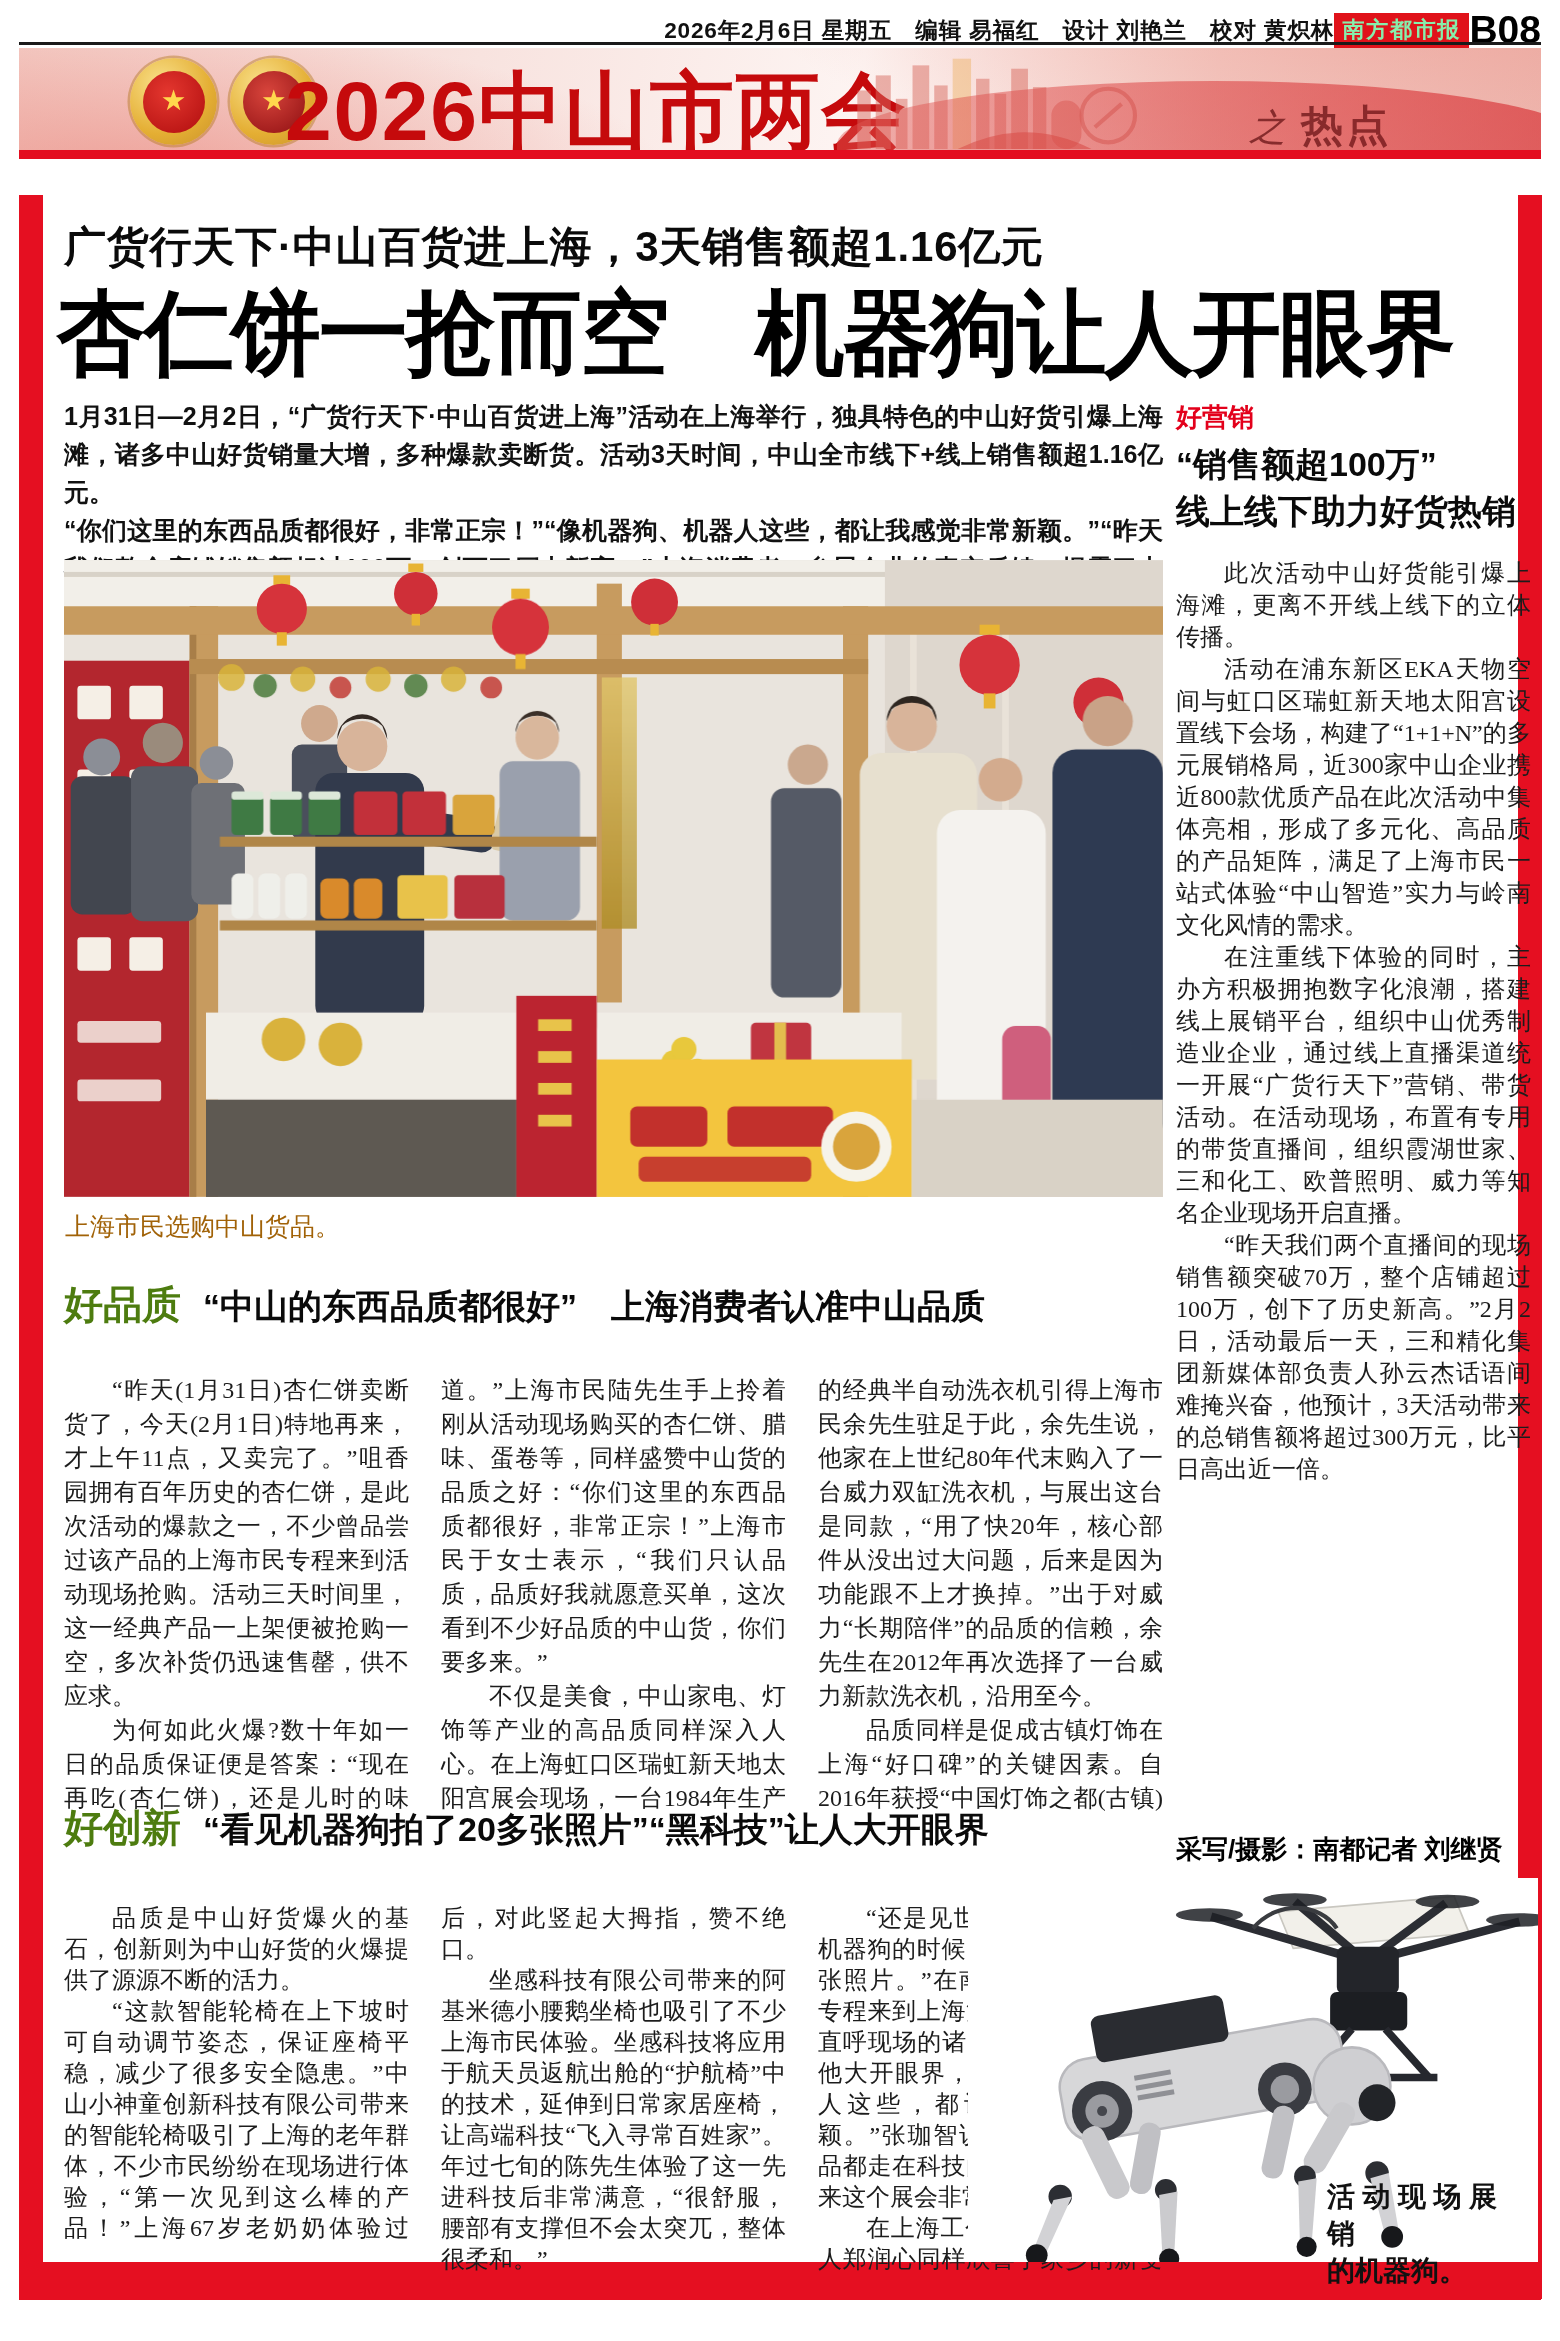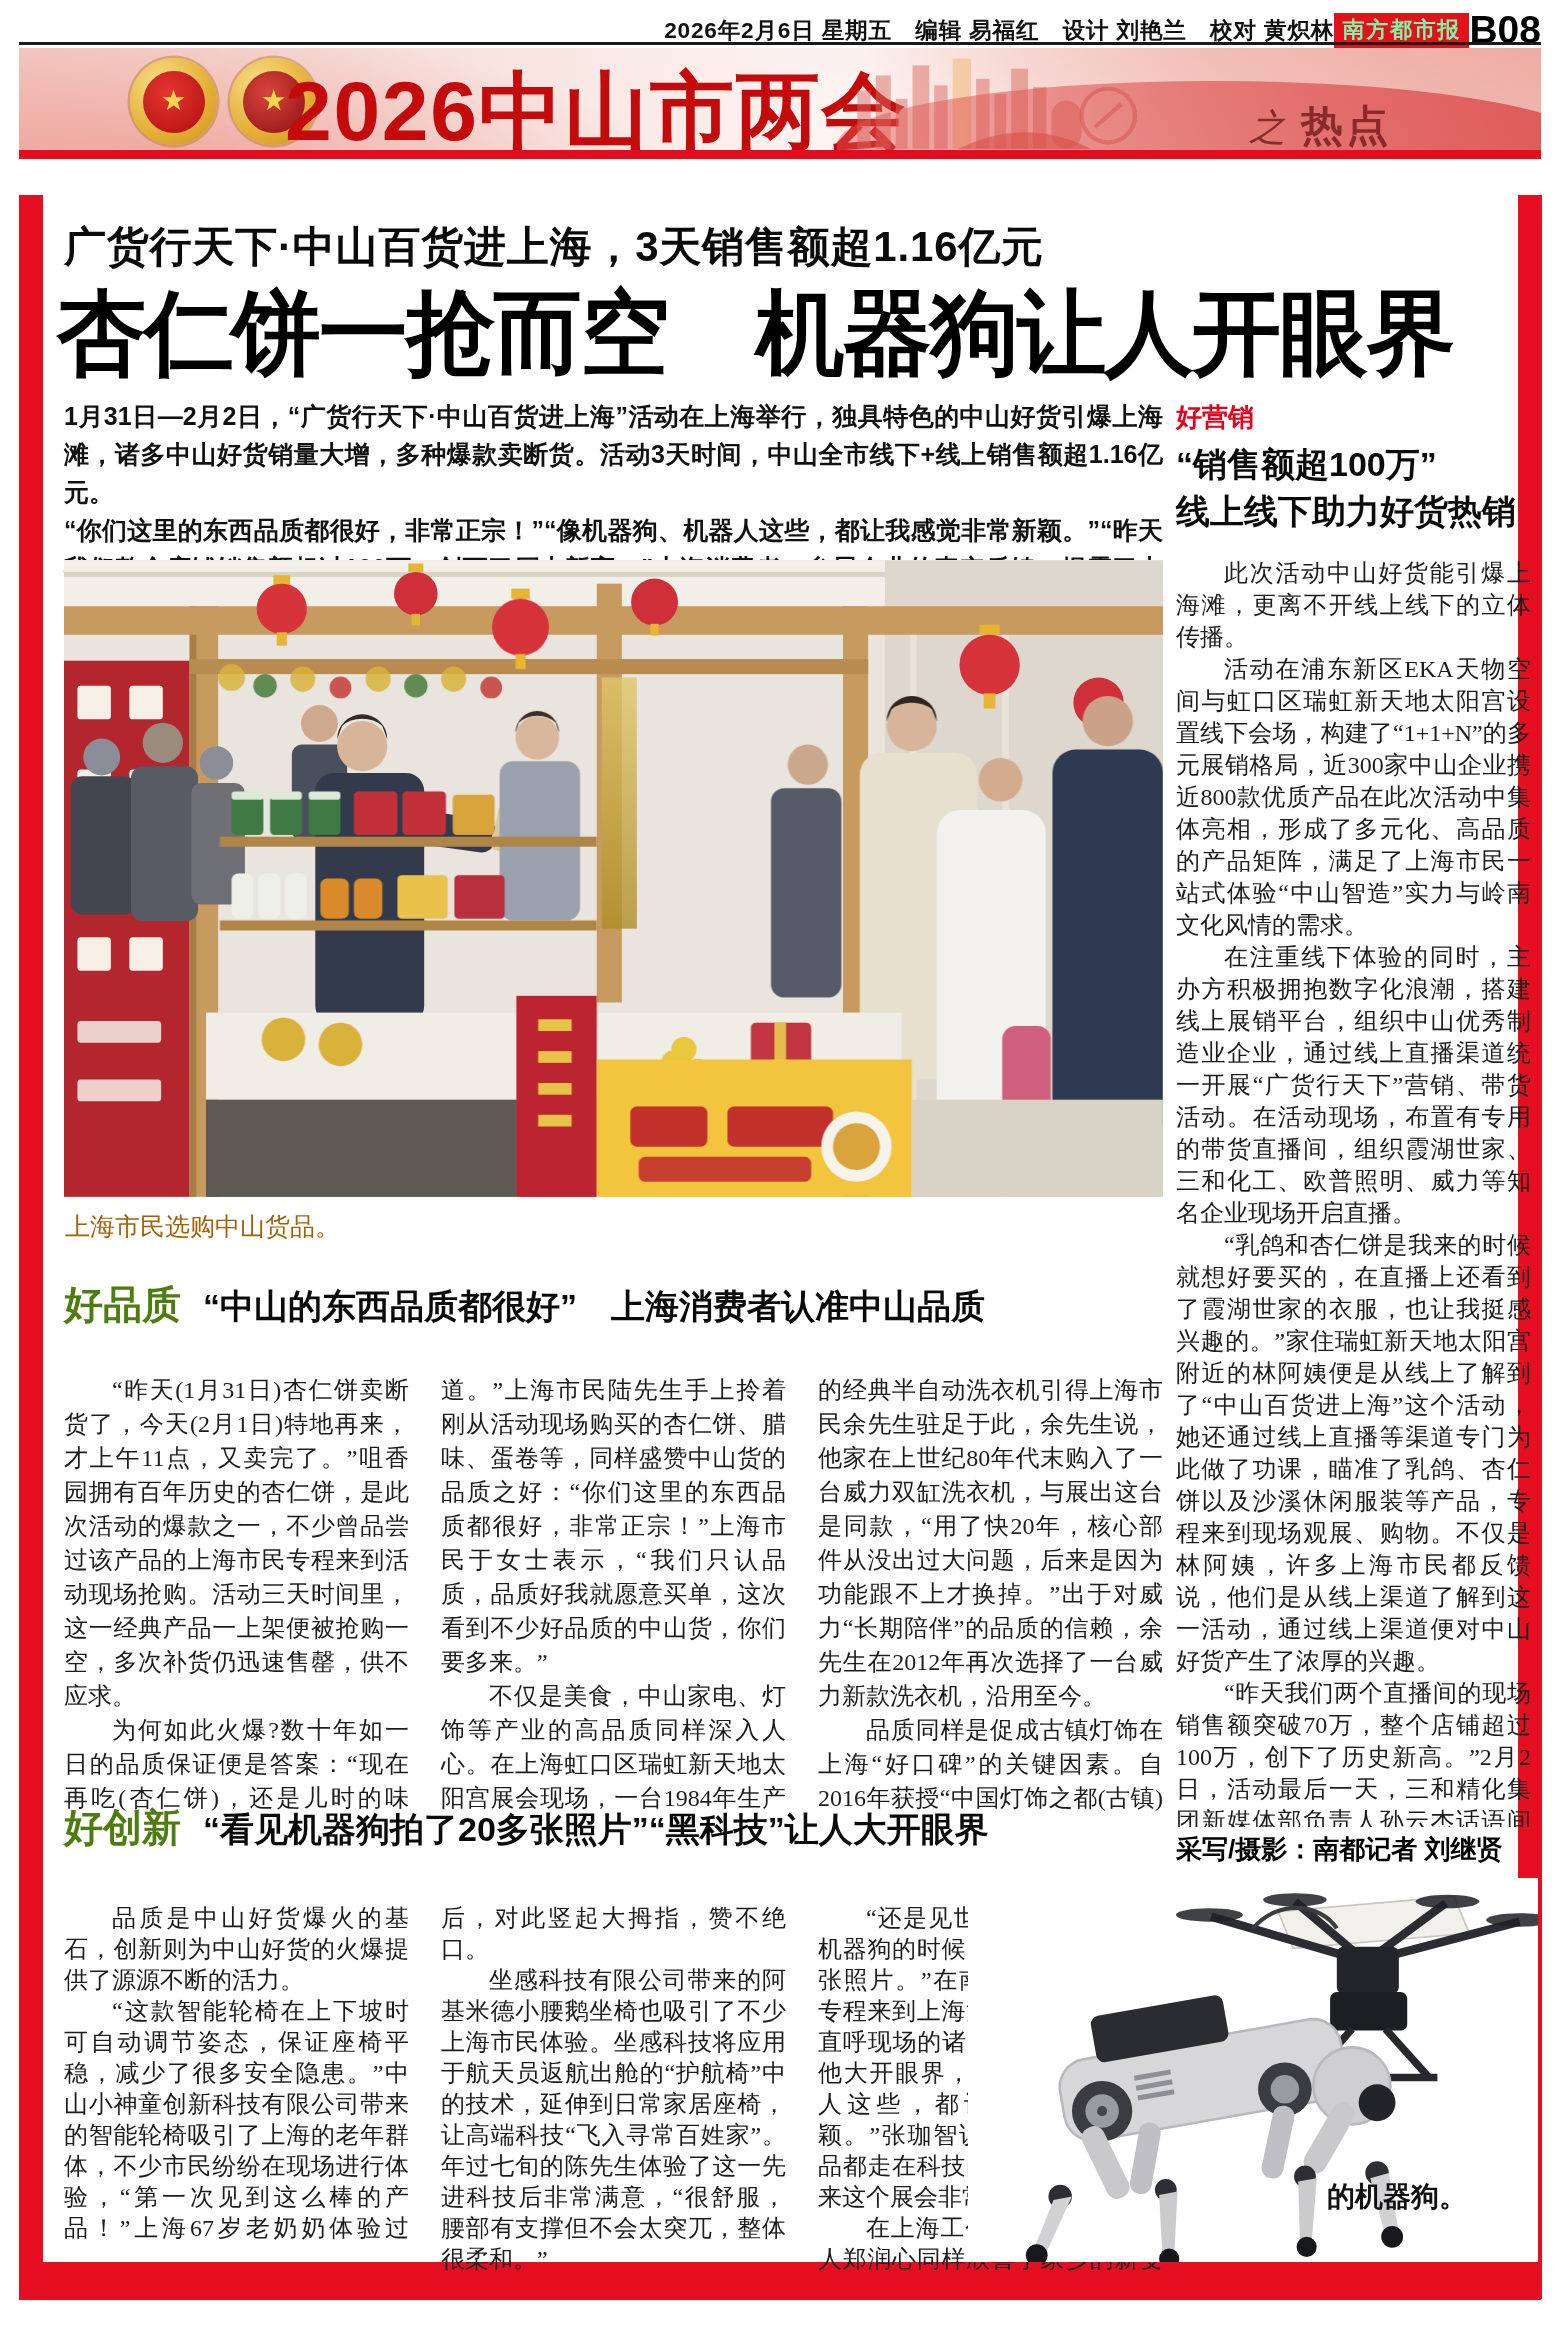--- a/index.html
+++ b/index.html
@@ -331,7 +331,6 @@
       <p>此次活动中山好货能引爆上海滩，更离不开线上线下的立体传播。</p>
       <p>活动在浦东新区EKA天物空间与虹口区瑞虹新天地太阳宫设置线下会场，构建了“1+1+N”的多元展销格局，近300家中山企业携近800款优质产品在此次活动中集体亮相，形成了多元化、高品质的产品矩阵，满足了上海市民一站式体验“中山智造”实力与岭南文化风情的需求。</p>
       <p>在注重线下体验的同时，主办方积极拥抱数字化浪潮，搭建线上展销平台，组织中山优秀制造业企业，通过线上直播渠道统一开展“广货行天下”营销、带货活动。在活动现场，布置有专用的带货直播间，组织霞湖世家、三和化工、欧普照明、威力等知名企业现场开启直播。</p>
-      <p>“乳鸽和杏仁饼是我来的时候就想好要买的，在直播上还看到了霞湖世家的衣服，也让我挺感兴趣的。”家住瑞虹新天地太阳宫附近的林阿姨便是从线上了解到了“中山百货进上海”这个活动，她还通过线上直播等渠道专门为此做了功课，瞄准了乳鸽、杏仁饼以及沙溪休闲服装等产品，专程来到现场观展、购物。不仅是林阿姨，许多上海市民都反馈说，他们是从线上渠道了解到这一活动，通过线上渠道便对中山好货产生了浓厚的兴趣。</p>
       <p>“昨天我们两个直播间的现场销售额突破70万，整个店铺超过100万，创下了历史新高。”2月2日，活动最后一天，三和精化集团新媒体部负责人孙云杰话语间难掩兴奋，他预计，3天活动带来的总销售额将超过300万元，比平日高出近一倍。</p>
 
     </div>

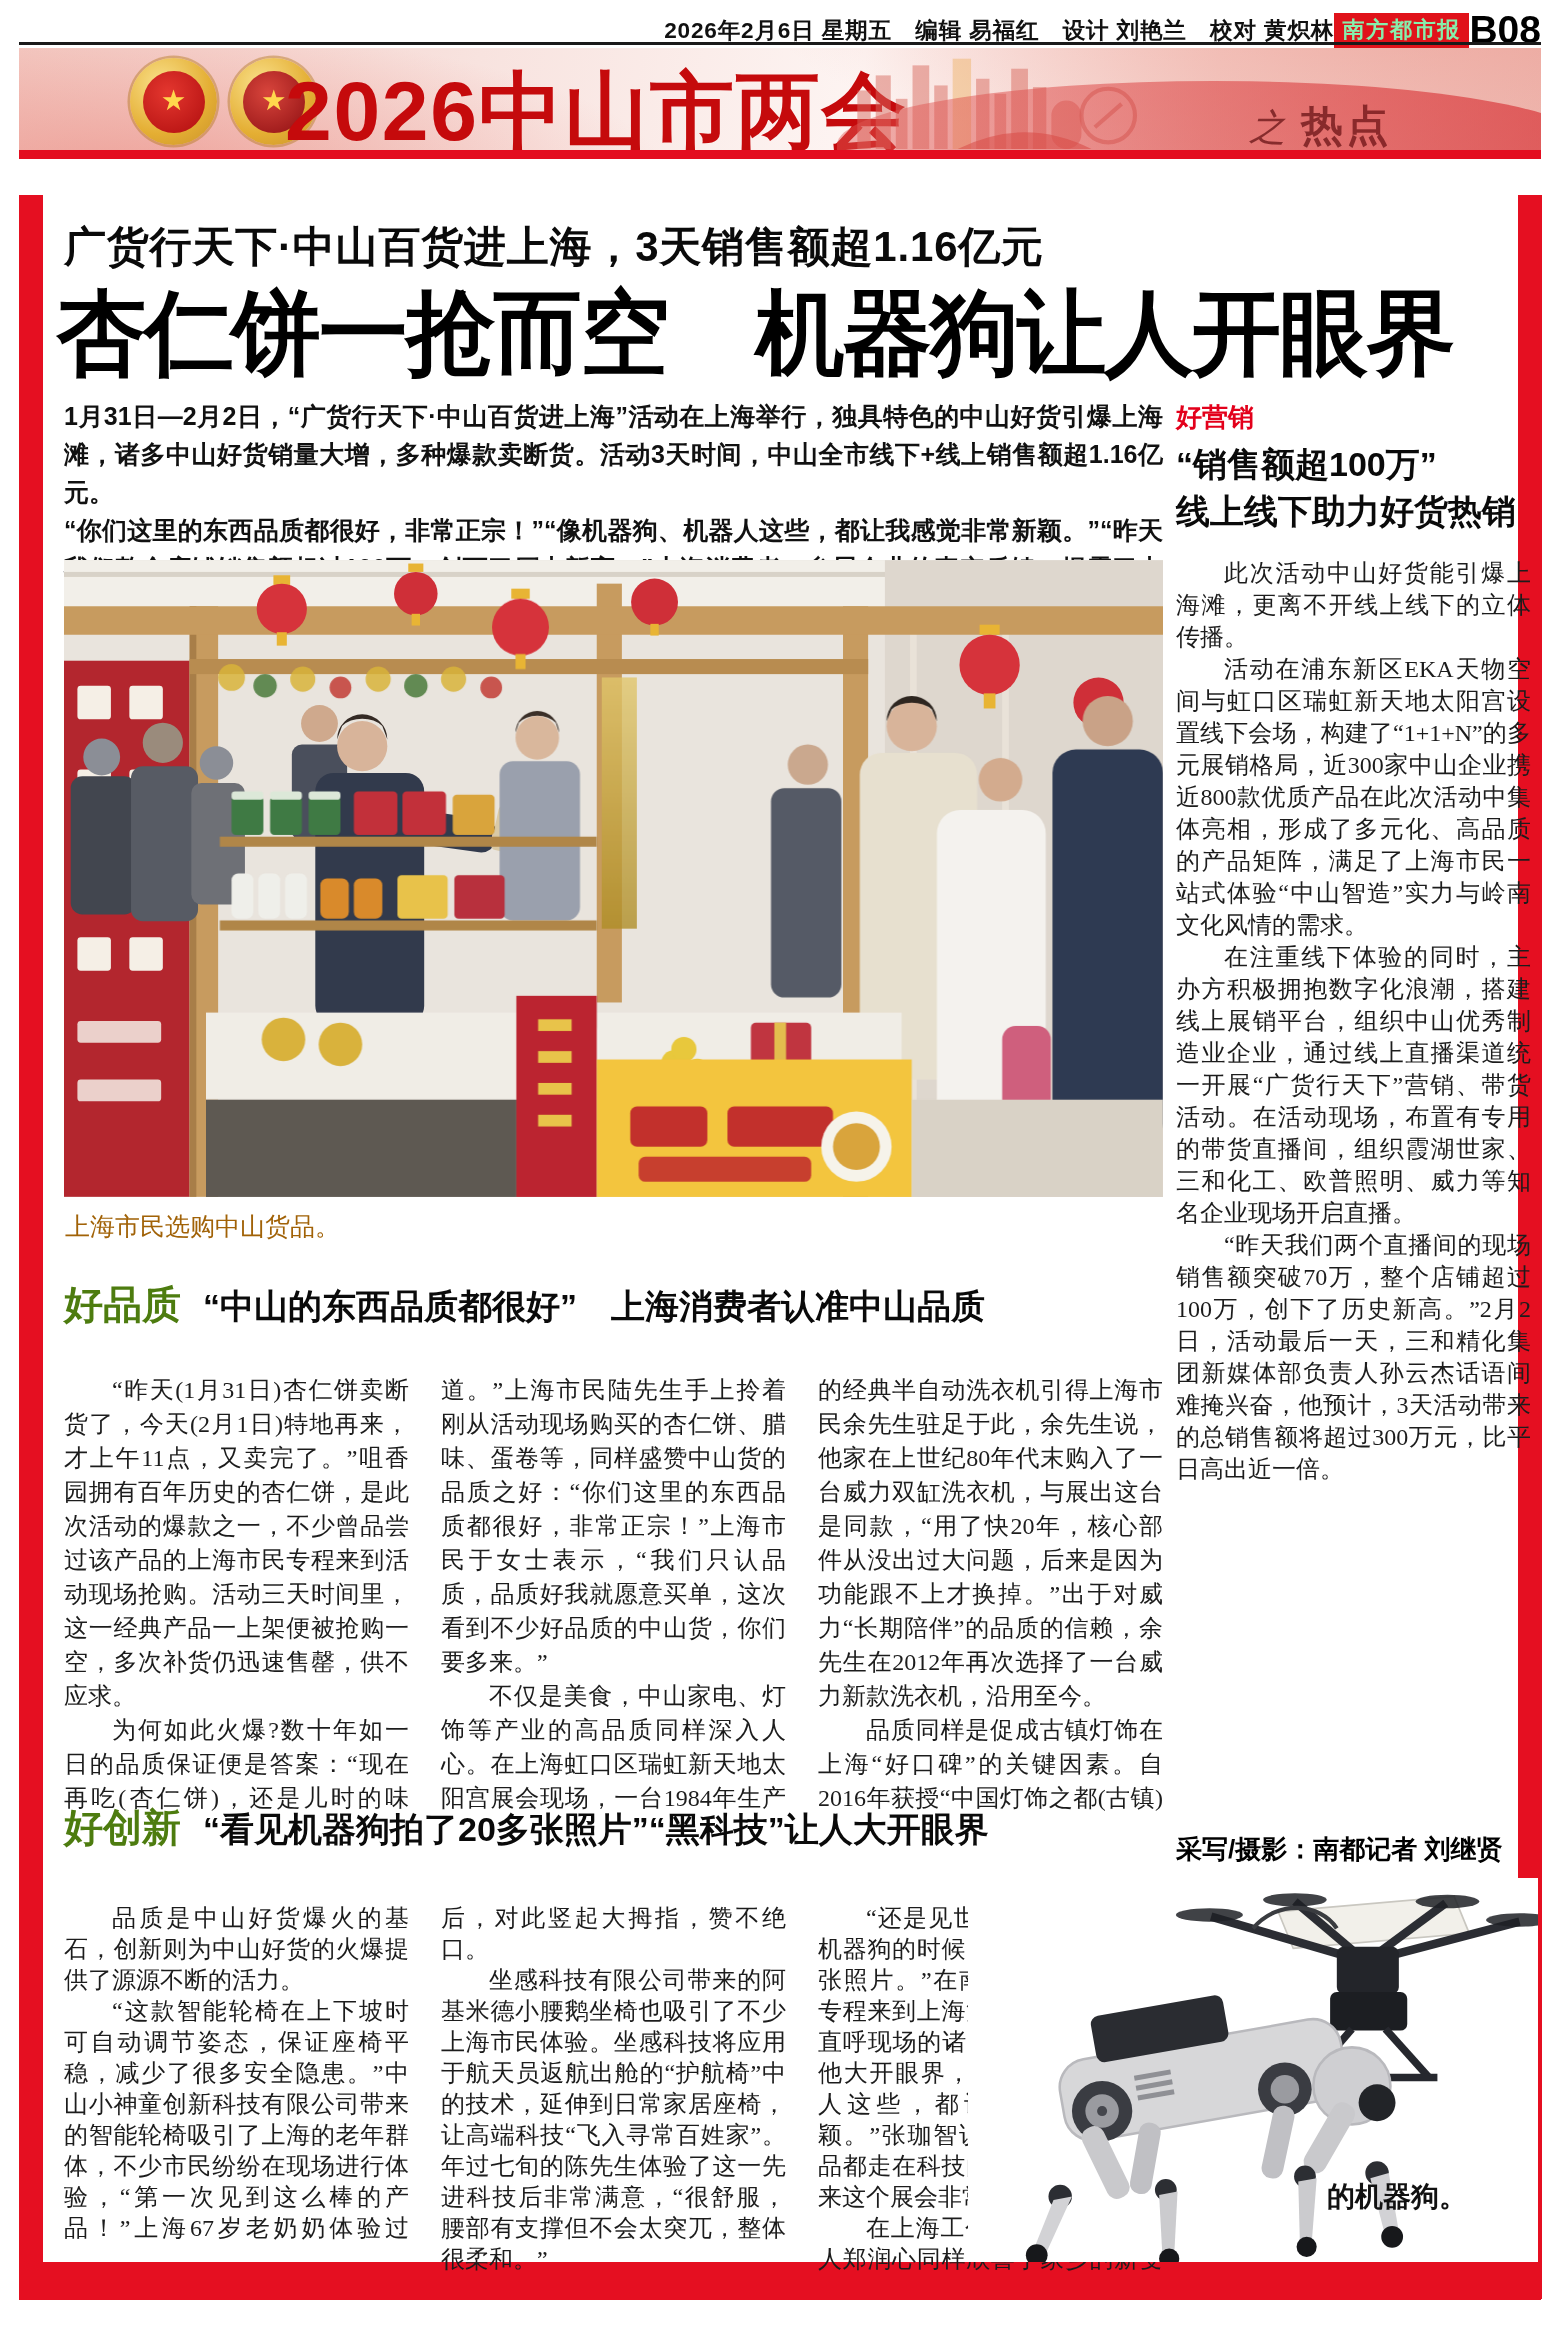--- a/index.html
+++ b/index.html
@@ -401,6 +401,7 @@
       </g>
     </svg>
     <div class="dog-caption sans">
+      <div class="l1">活动现场展销</div>
       <div>的机器狗。</div>
     </div>
   </div>

